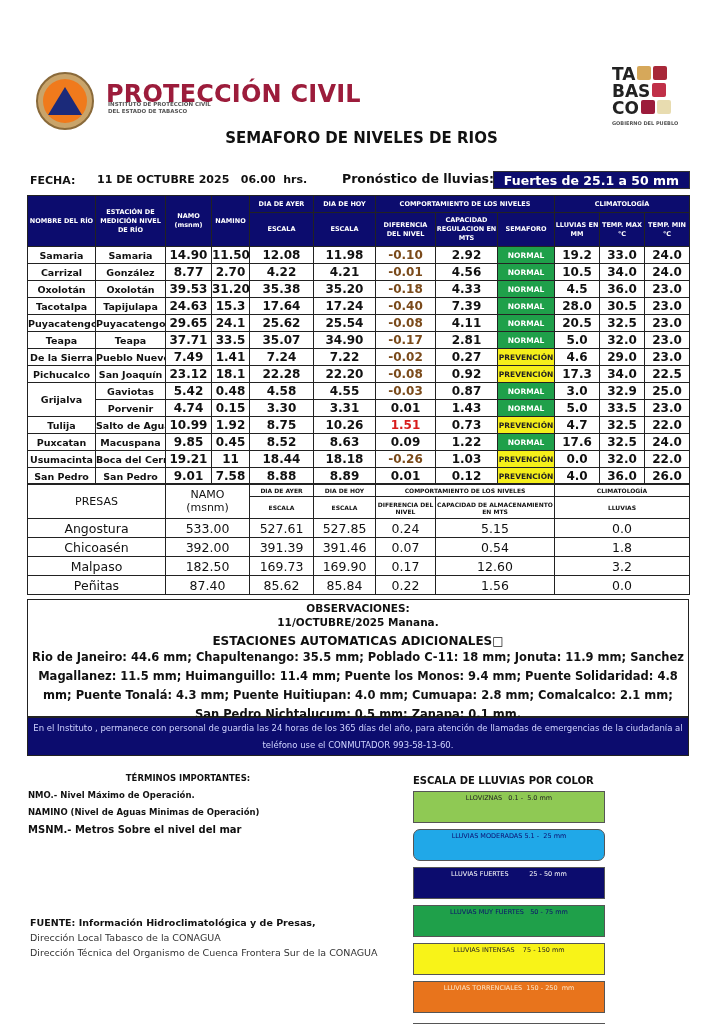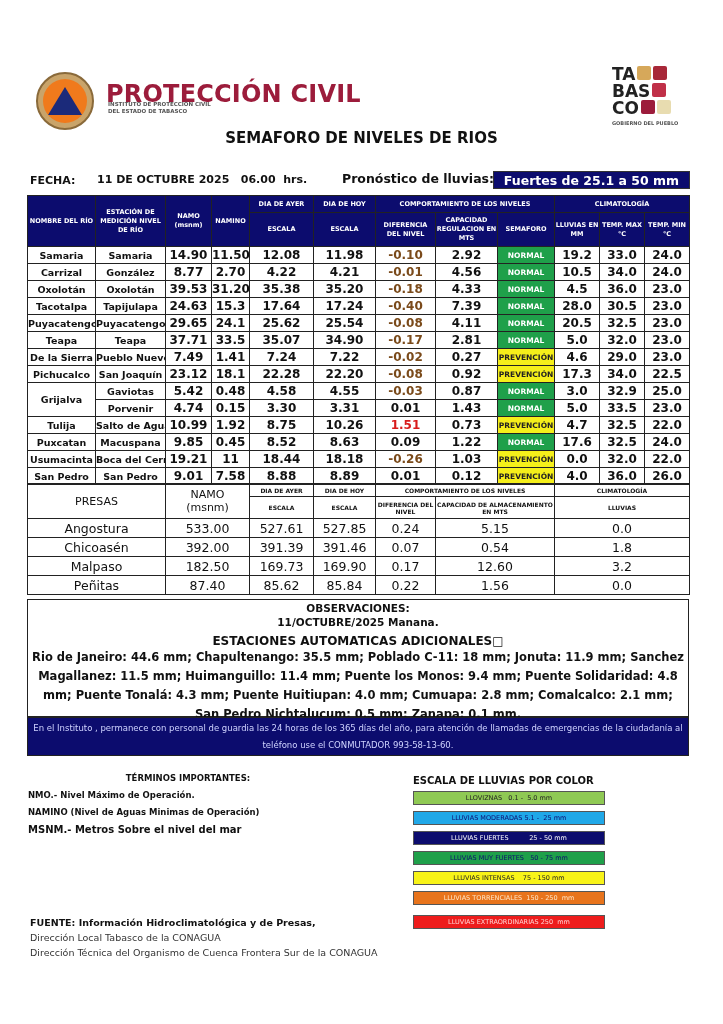--- a/index.html
+++ b/index.html
@@ -44,7 +44,7 @@
 .terms .i.big{font-size:10px}
 .escala{left:413px;top:775px;width:192px}
 .escala .h{font-size:10px;font-weight:bold;margin-bottom:5px}
-.escala .bar{height:14px;margin-bottom:6px;border:1px solid #555;font-size:6.5px;text-align:center;line-height:12px}
+.escala .bar{height:32px;margin-bottom:6px;border:1px solid #555;font-size:6.5px;text-align:center;line-height:12px}
 .fuente{left:30px;top:915px;font-size:9.5px;line-height:15px}
 .fuente .b{font-weight:bold}
 .fuente .n{color:#333}

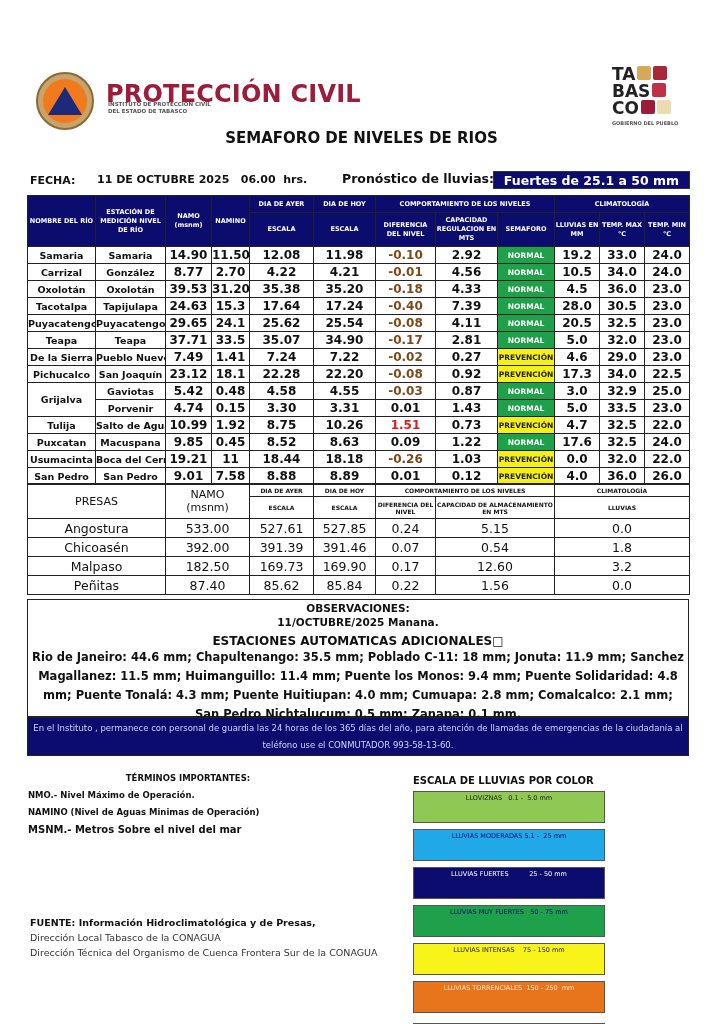--- a/index.html
+++ b/index.html
@@ -395,7 +395,7 @@
   <div class="h">ESCALA DE LLUVIAS POR COLOR</div>
   <div id="escala-bars">
       <div class="bar" style="background: rgb(143, 201, 84); color: rgb(34, 34, 34); white-space: pre;">LLOVIZNAS   0.1 -  5.0 mm</div>
-      <div class="bar" style="background: rgb(32, 168, 232); color: rgb(12, 12, 110); white-space: pre;">LLUVIAS MODERADAS 5.1 -  25 mm</div>
+      <div class="bar" style="background: rgb(32, 168, 232); color: rgb(12, 12, 110); white-space: pre; border-radius: 7px;">LLUVIAS MODERADAS 5.1 -  25 mm</div>
       <div class="bar" style="background: rgb(12, 12, 110); color: rgb(255, 255, 255); white-space: pre;">LLUVIAS FUERTES          25 - 50 mm</div>
       <div class="bar" style="background: rgb(31, 160, 74); color: rgb(12, 12, 110); white-space: pre;">LLUVIAS MUY FUERTES   50 - 75 mm</div>
       <div class="bar" style="background: rgb(248, 243, 24); color: rgb(34, 34, 34); white-space: pre;">LLUVIAS INTENSAS    75 - 150 mm</div>

